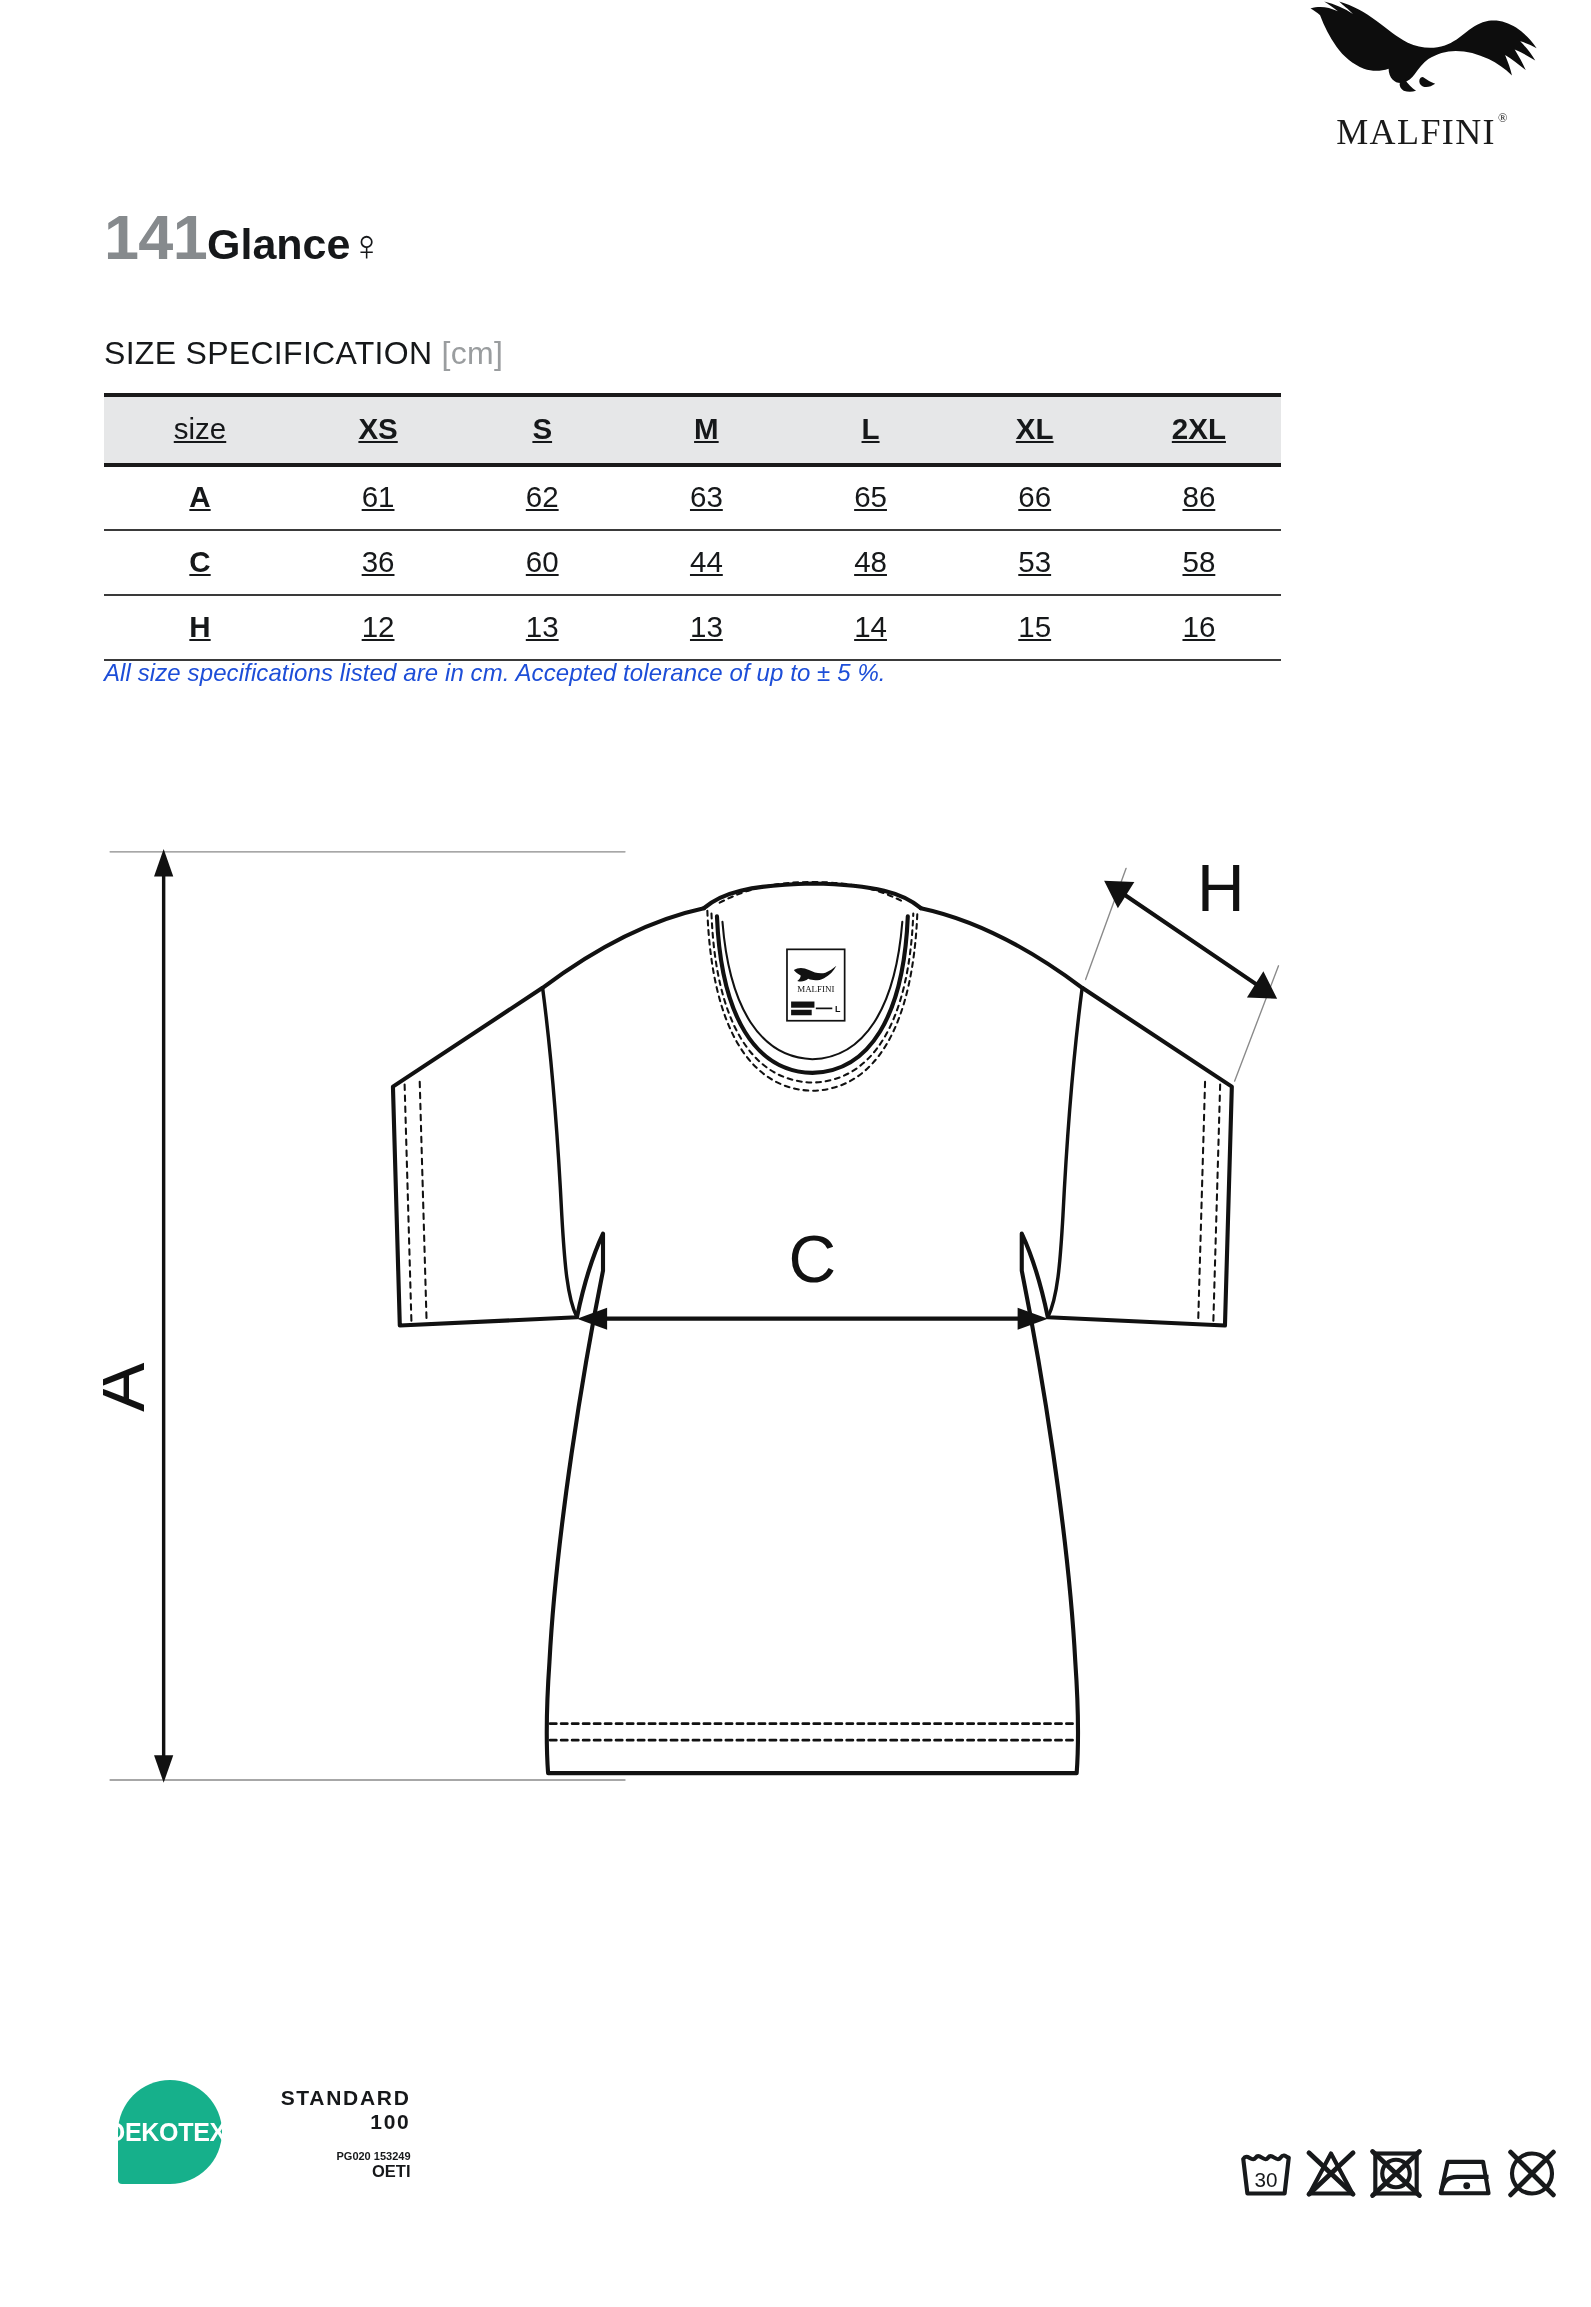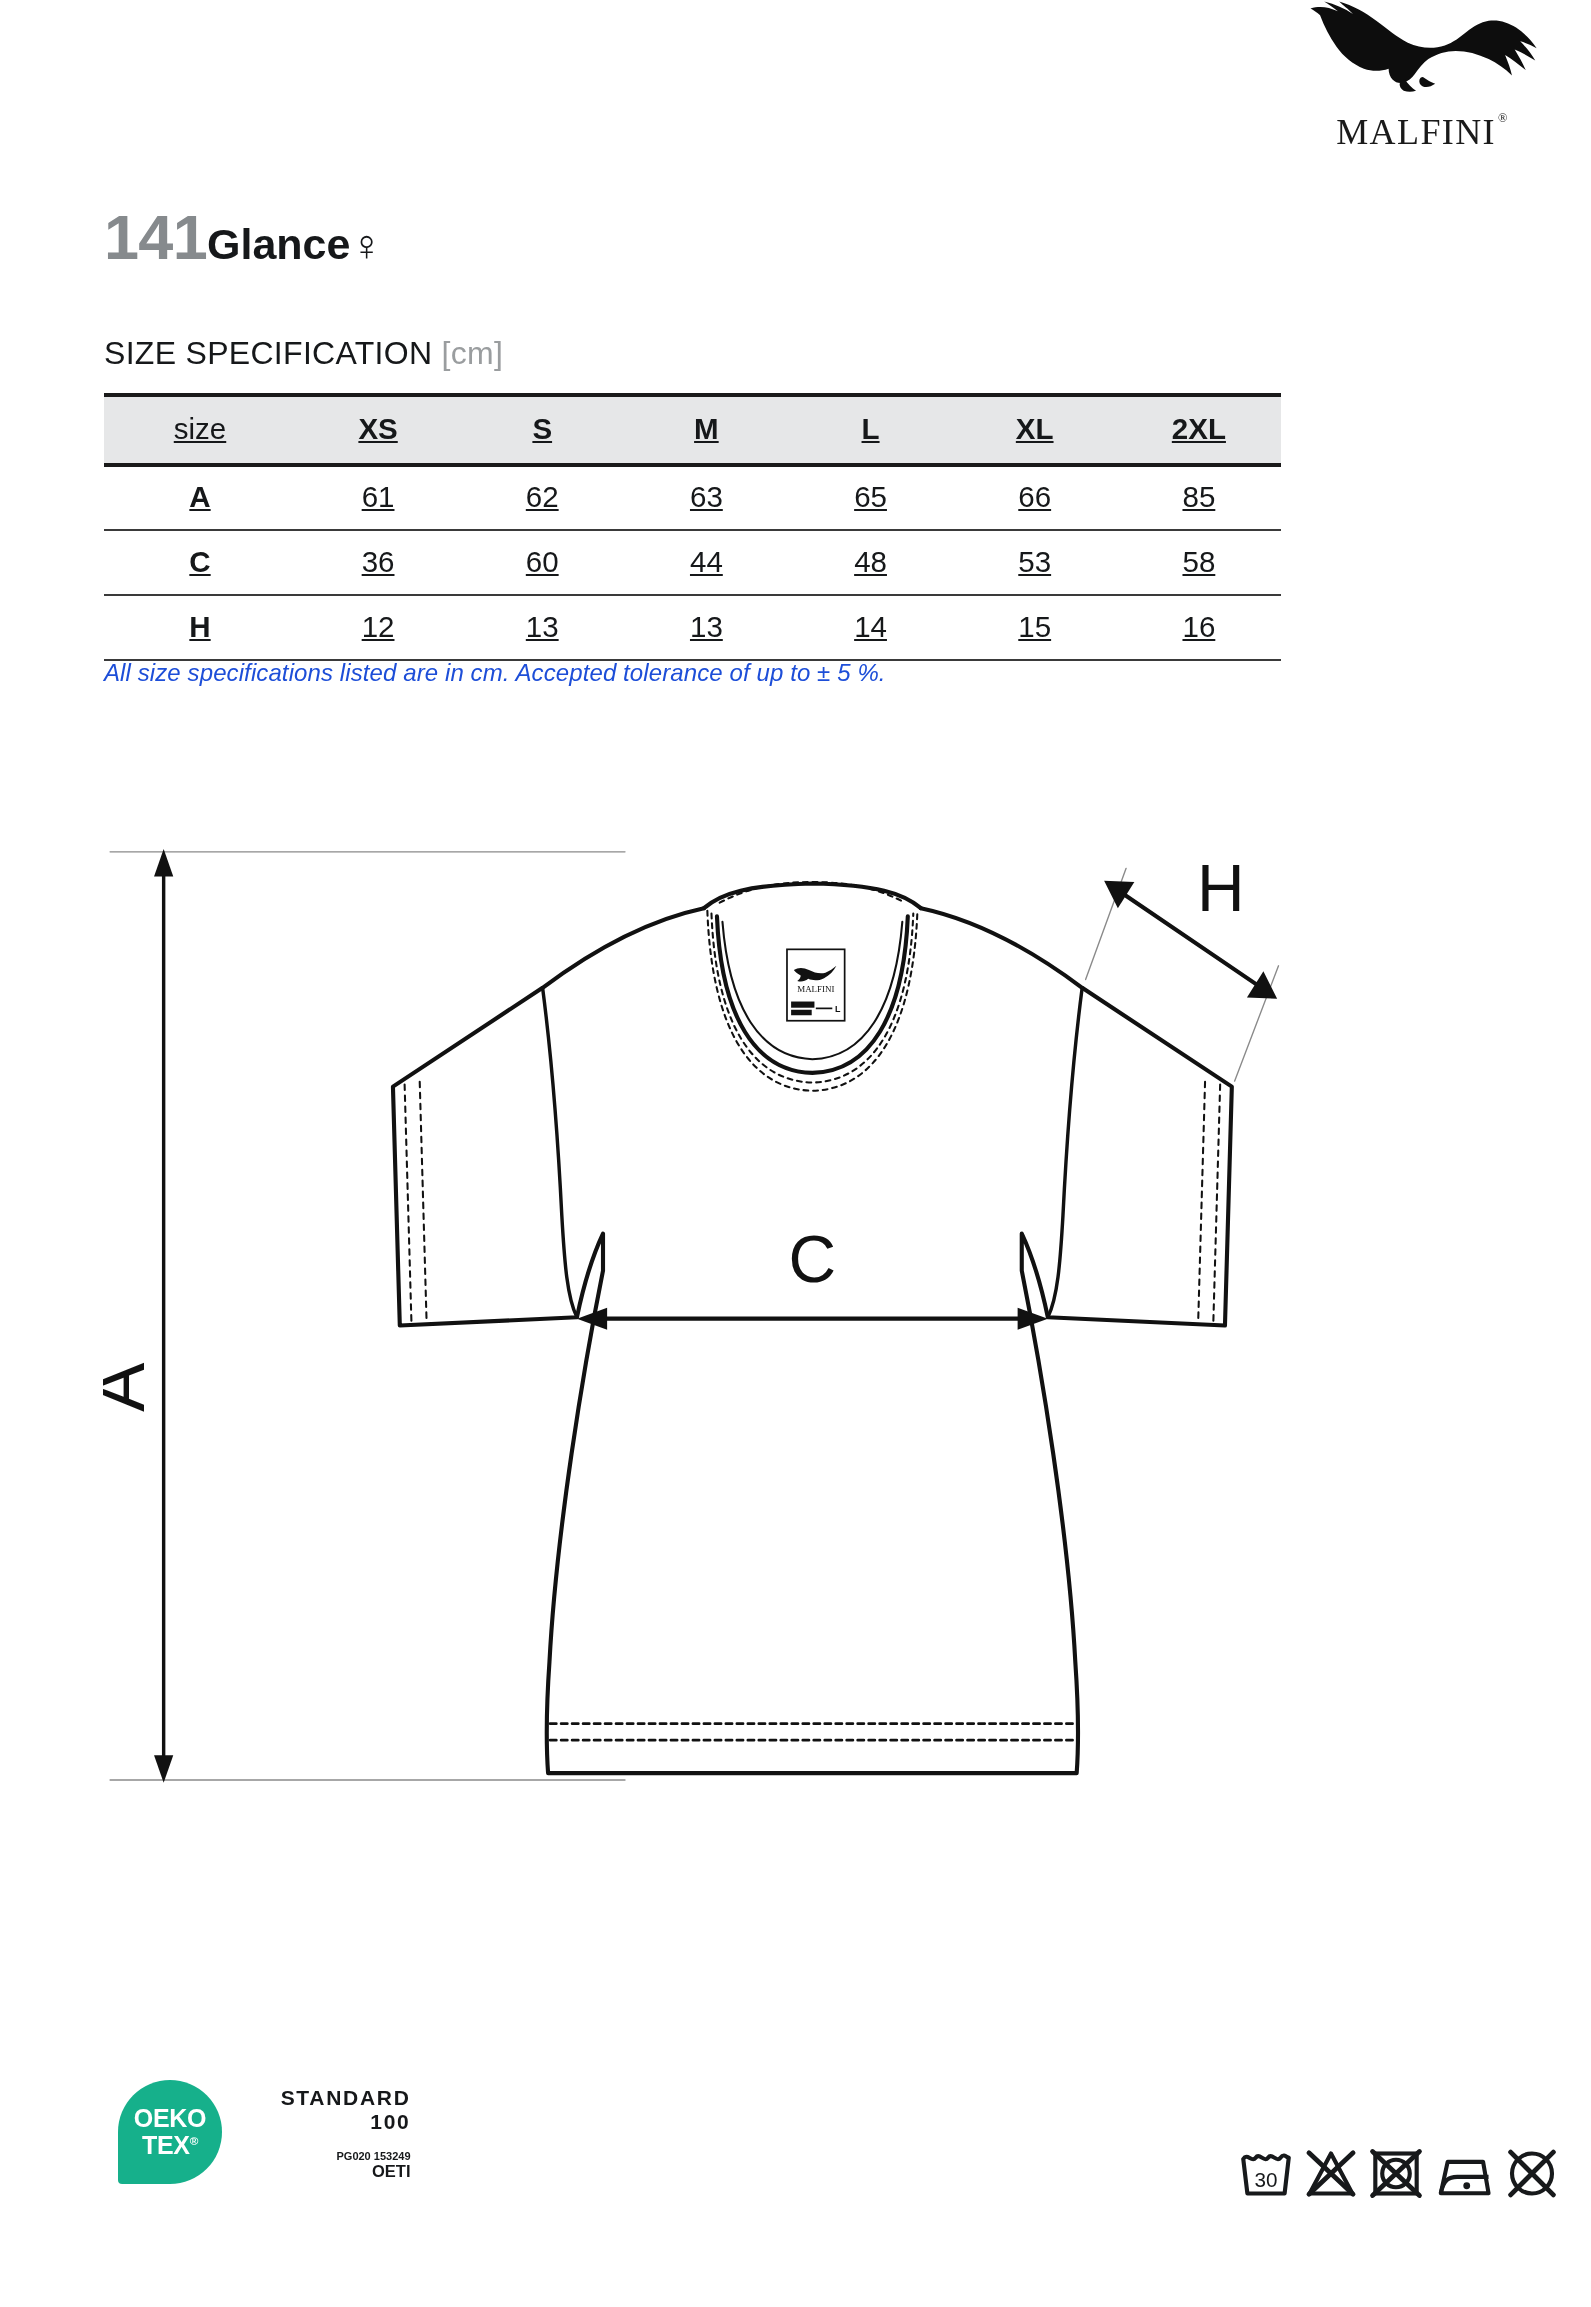--- a/index.html
+++ b/index.html
@@ -230,7 +230,7 @@
       <td>63</td>
       <td>65</td>
       <td>66</td>
-      <td>85</td>
+      <td>86</td>
     </tr>
     <tr>
       <td class="rowhead col-label">C</td>

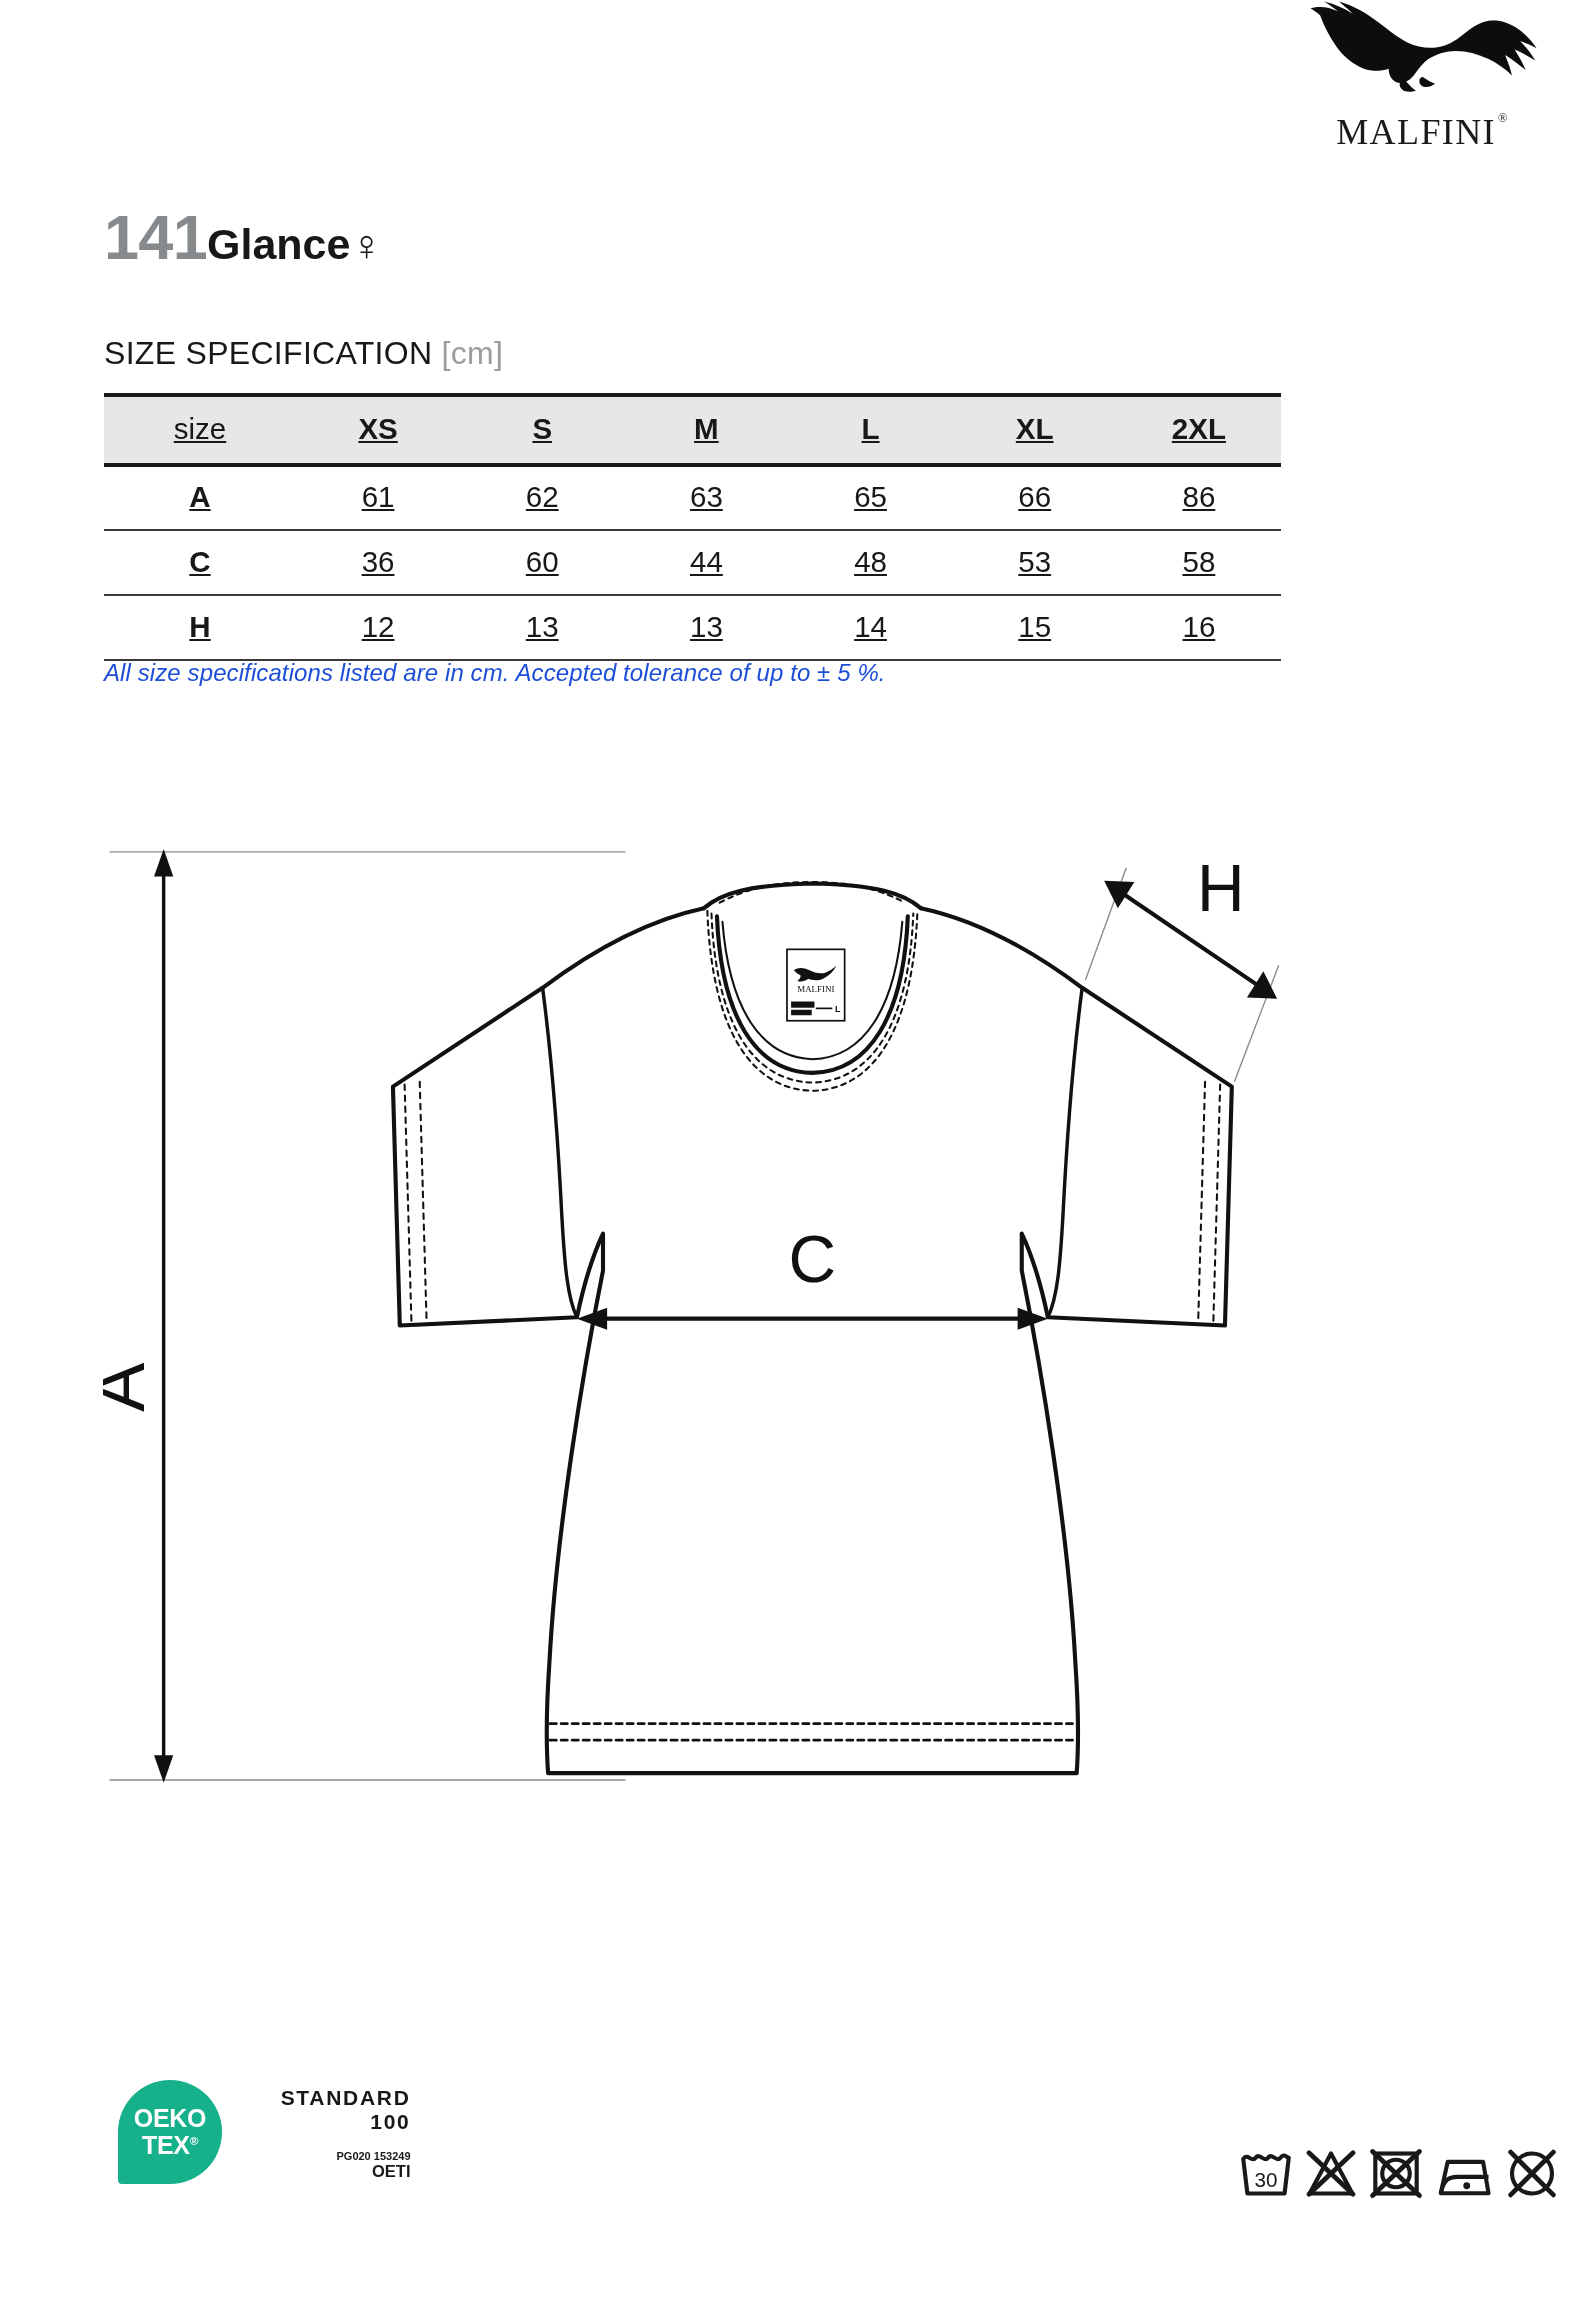--- a/index.html
+++ b/index.html
@@ -150,7 +150,7 @@
     transform: rotate(0deg);
     color: #ffffff;
     display: flex;
-    flex-direction: column;
+    flex-direction: row;
     align-items: center;
     justify-content: center;
     line-height: 1.0;

